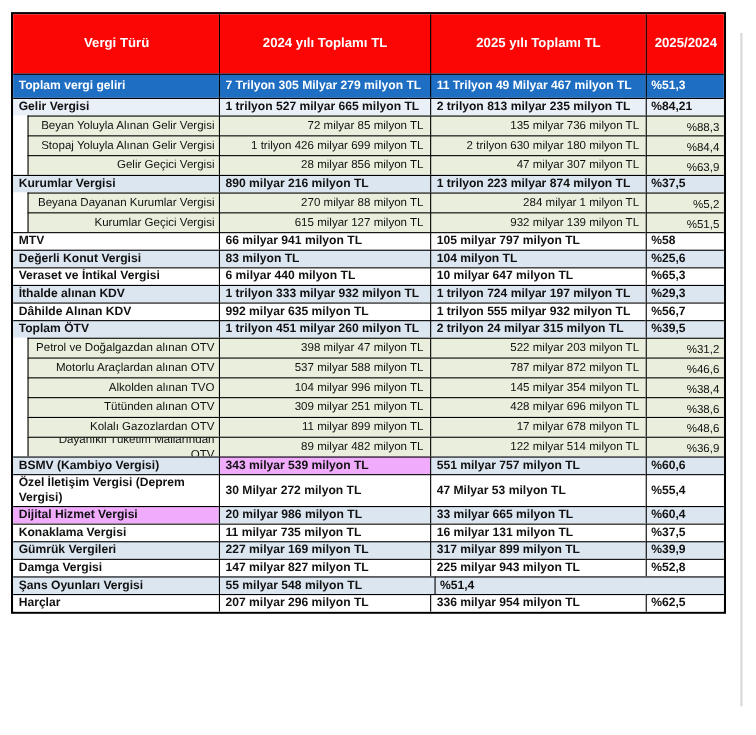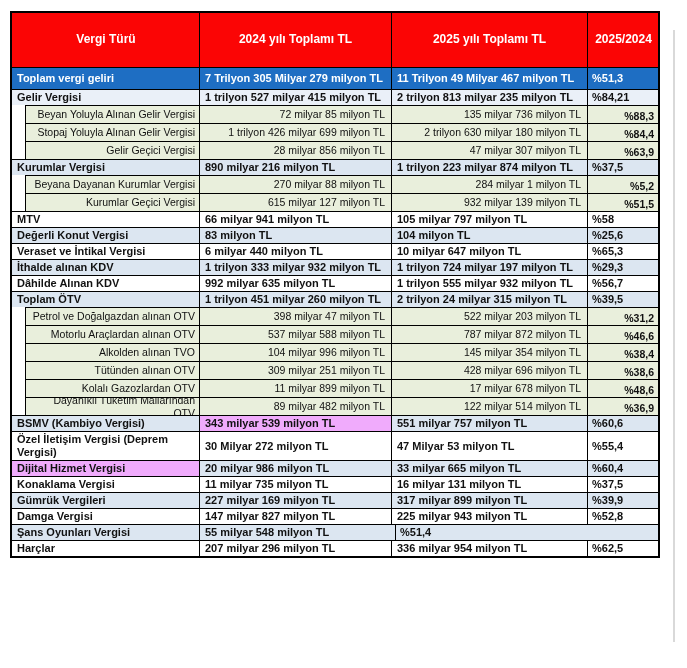--- a/index.html
+++ b/index.html
@@ -73,7 +73,7 @@
       </div>
       <div class="row main">
         <div class="cell c1" style="background: rgb(234, 240, 248);">Gelir Vergisi</div>
-        <div class="cell c2" style="background: rgb(234, 240, 248);">1 trilyon 527 milyar 415 milyon TL</div>
+        <div class="cell c2" style="background: rgb(234, 240, 248);">1 trilyon 527 milyar 665 milyon TL</div>
         <div class="cell c3" style="background: rgb(234, 240, 248);">2 trilyon 813 milyar 235 milyon TL</div>
         <div class="cell c4" style="background: rgb(234, 240, 248);">%84,21</div>
       </div>

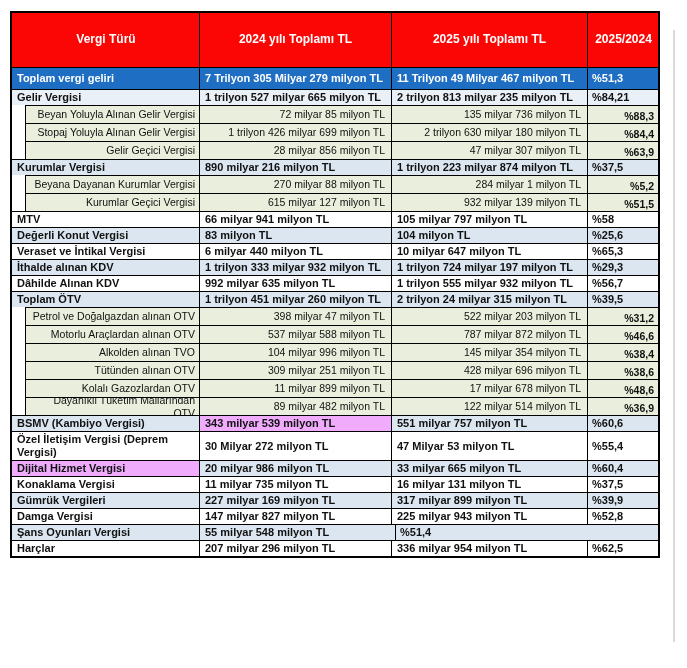--- a/index.html
+++ b/index.html
@@ -47,7 +47,7 @@
   .row.sub .c2,.row.sub .c3{justify-content:flex-end;text-align:right;padding-right:6px;}
   .row.sub .c4{
     justify-content:flex-end;align-items:flex-end;text-align:right;
-    font-weight:bold;padding-right:4px;padding-bottom:1px;
+    font-weight:normal;padding-right:4px;padding-bottom:1px;
   }
   .edge-line{
     position:absolute;left:673px;top:30px;width:2px;height:612px;

